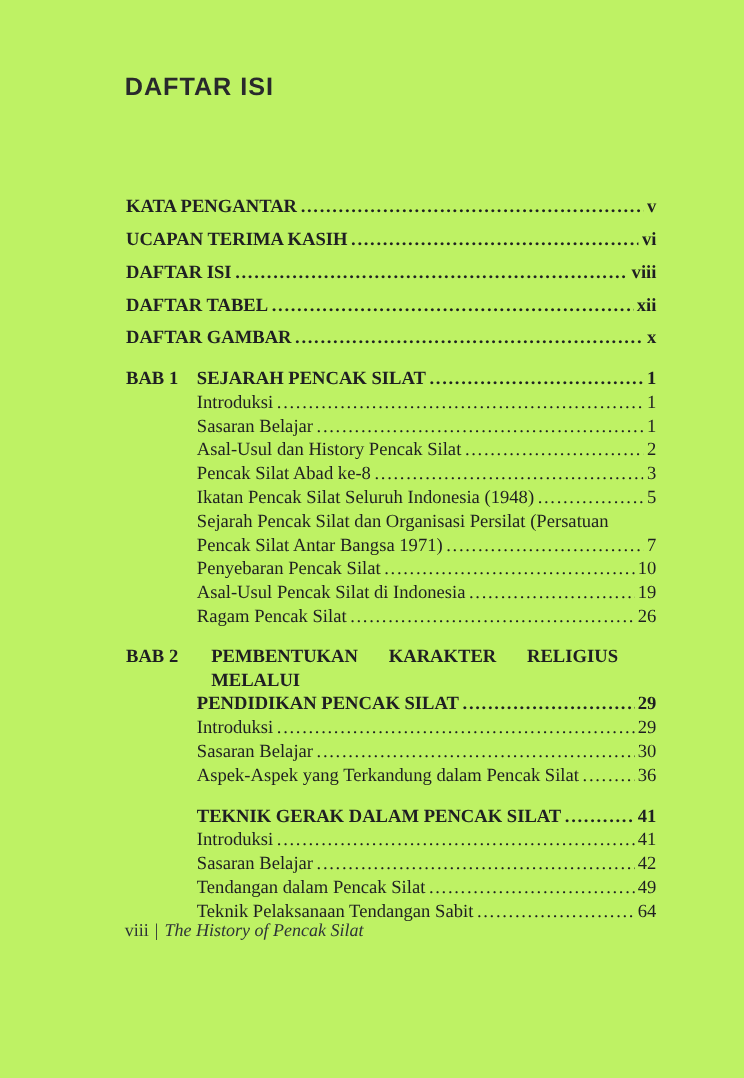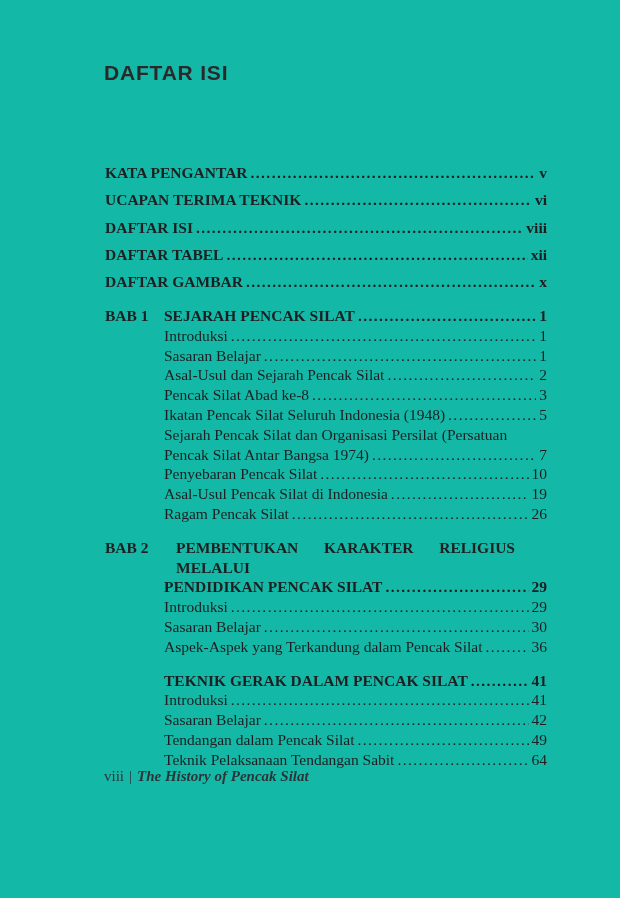--- a/index.html
+++ b/index.html
@@ -7,7 +7,7 @@
     position: relative;
     width: 620px;
     height: 898px;
-    background: #14b8a6;
+    background: #bef264;
     font-family: "Liberation Serif", "DejaVu Serif", serif;
     color: #1f1f22;
     overflow: hidden;

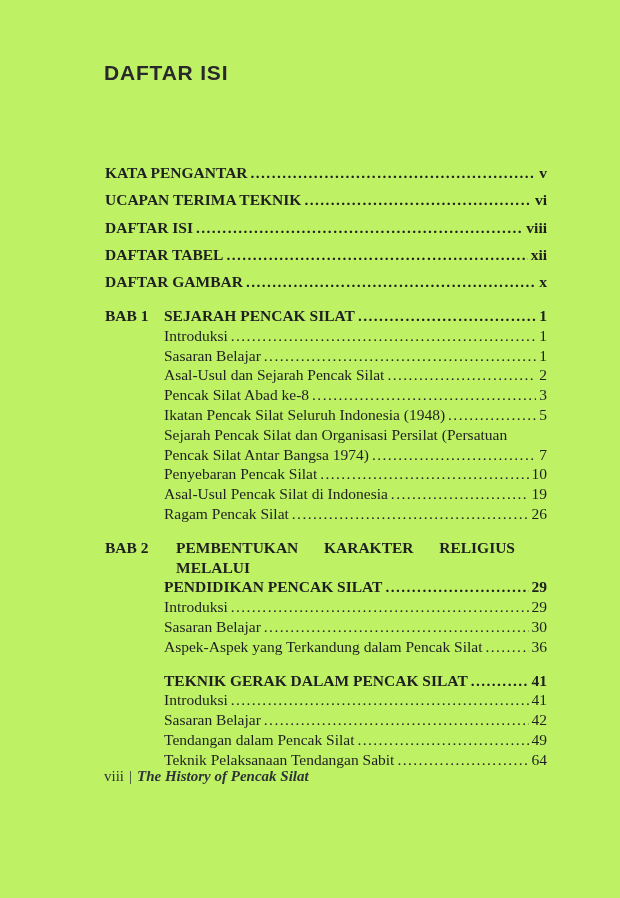--- a/index.html
+++ b/index.html
@@ -83,7 +83,7 @@
       </div>
       <div class="entry fm-row">
         <div class="line-flex">
-          <span class="entry-text">UCAPAN TERIMA TEKNIK</span>
+          <span class="entry-text">UCAPAN TERIMA KASIH</span>
           <span class="leader"></span>
           <span class="page-num">vi</span>
         </div>

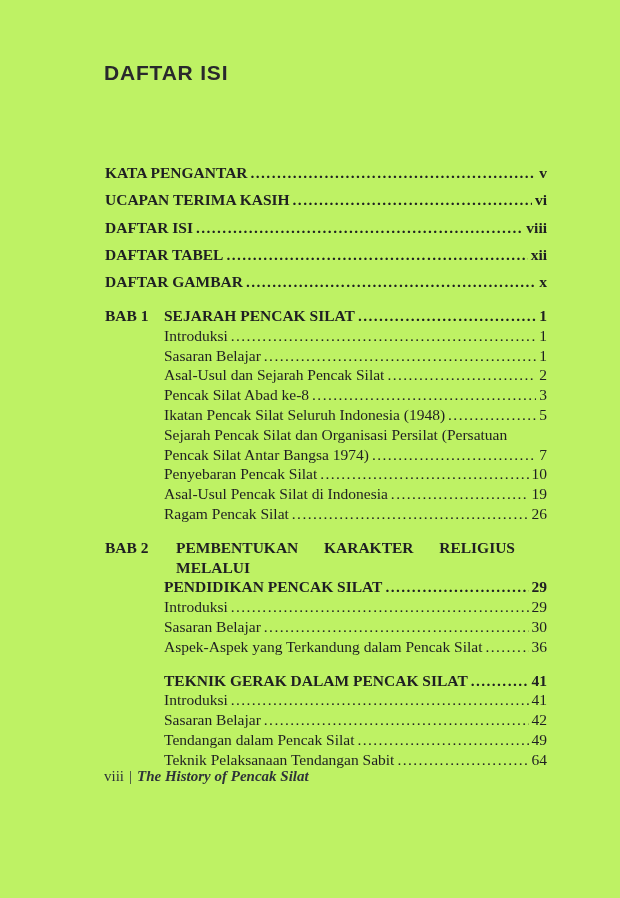--- a/index.html
+++ b/index.html
@@ -135,7 +135,7 @@
           </div>
           <div class="entry sub-row">
             <div class="line-flex">
-              <span class="entry-text">Asal-Usul dan Sejarah Pencak Silat</span>
+              <span class="entry-text">Asal-Usul dan History Pencak Silat</span>
               <span class="leader"></span>
               <span class="page-num">2</span>
             </div>

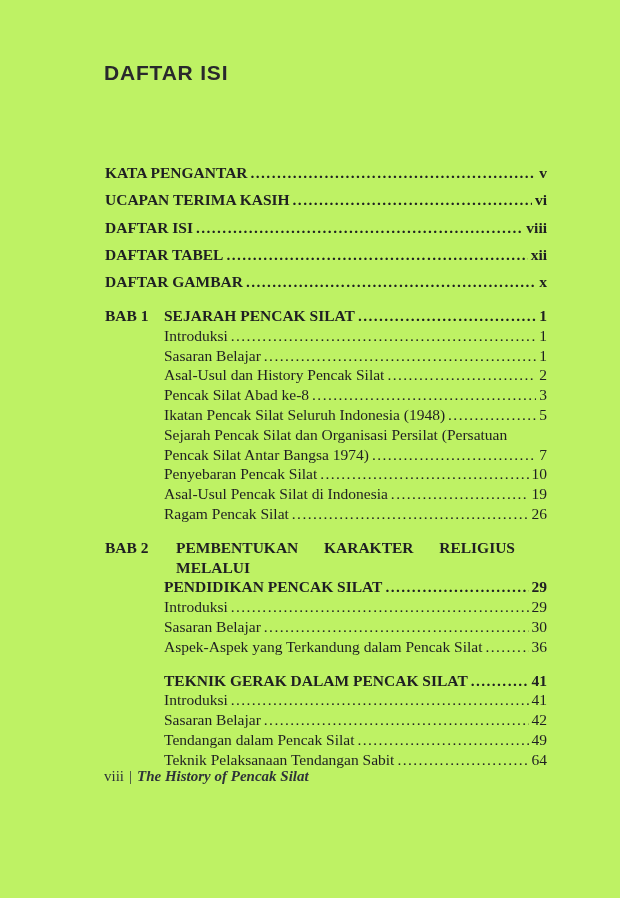--- a/index.html
+++ b/index.html
@@ -157,7 +157,7 @@
           <div class="entry sub-row">
             <div class="wrap-line">Sejarah Pencak Silat dan Organisasi Persilat (Persatuan</div>
             <div class="line-flex">
-              <span class="entry-text">Pencak Silat Antar Bangsa 1974)</span>
+              <span class="entry-text">Pencak Silat Antar Bangsa 1971)</span>
               <span class="leader"></span>
               <span class="page-num">7</span>
             </div>

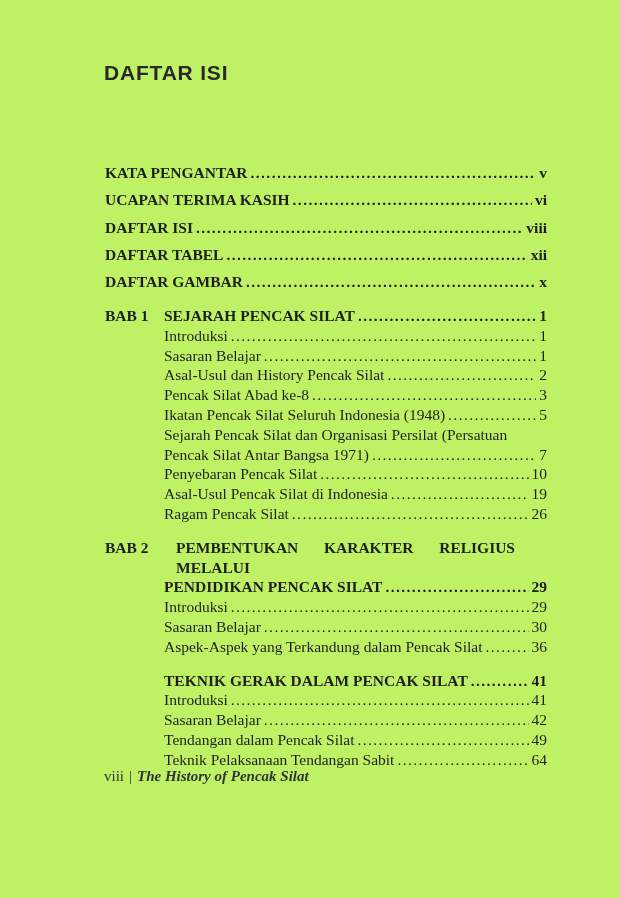--- a/index.html
+++ b/index.html
@@ -66,7 +66,7 @@
     color: #2e3338;
   }
   .footer .sep { margin: 0 5px; }
-  .footer .book { font-style: italic; font-weight: bold; }
+  .footer .book { font-style: italic; }
 </style>
 </head>
 <body>

